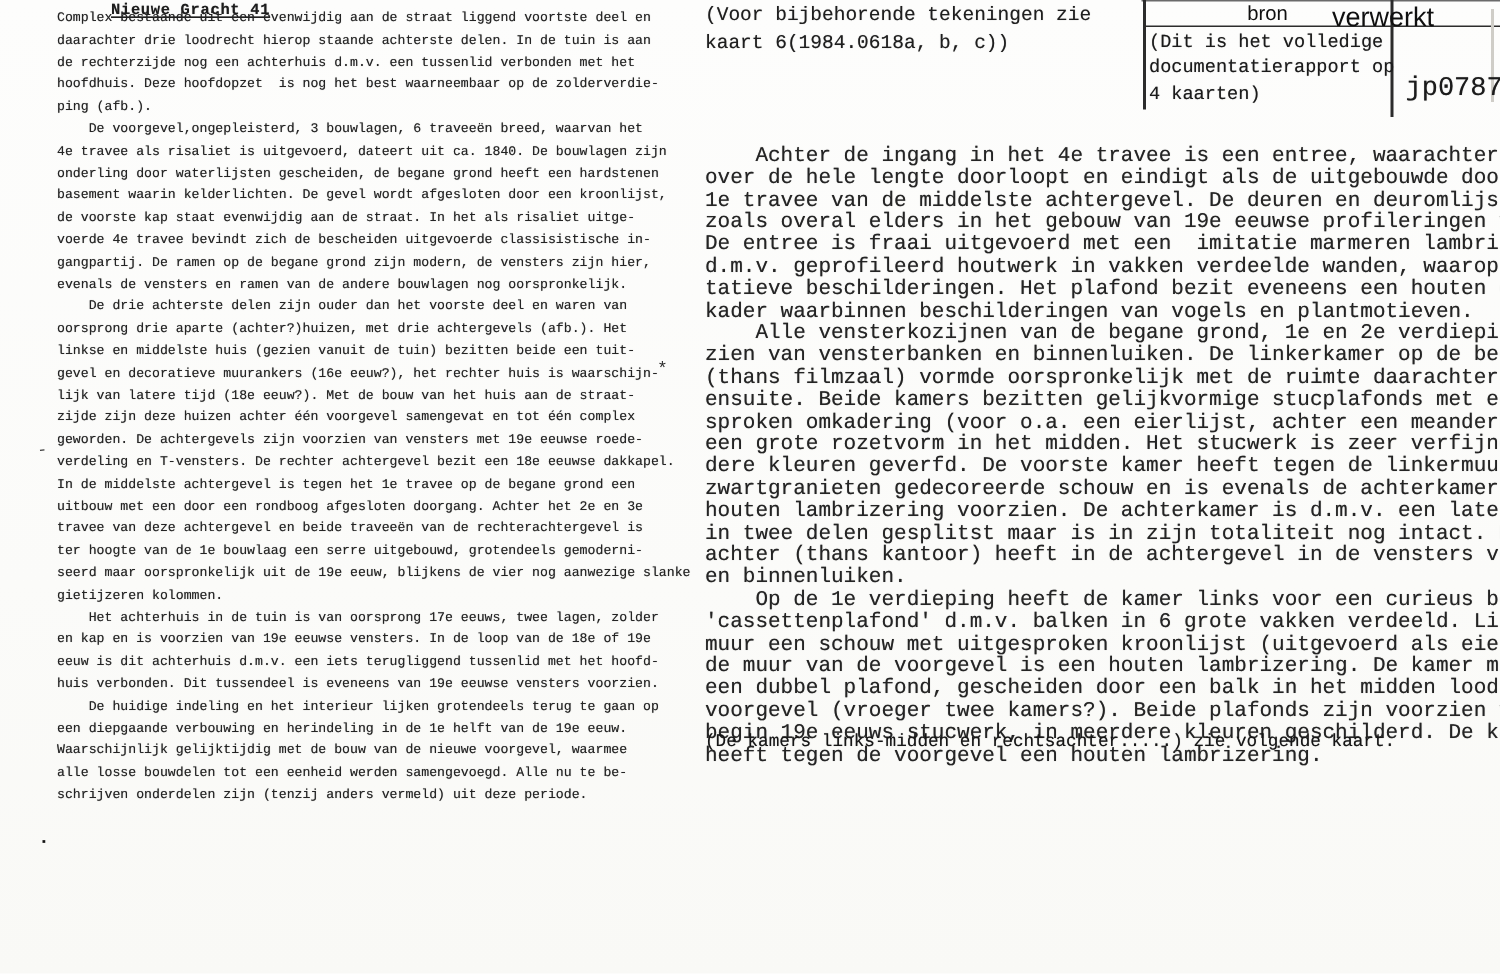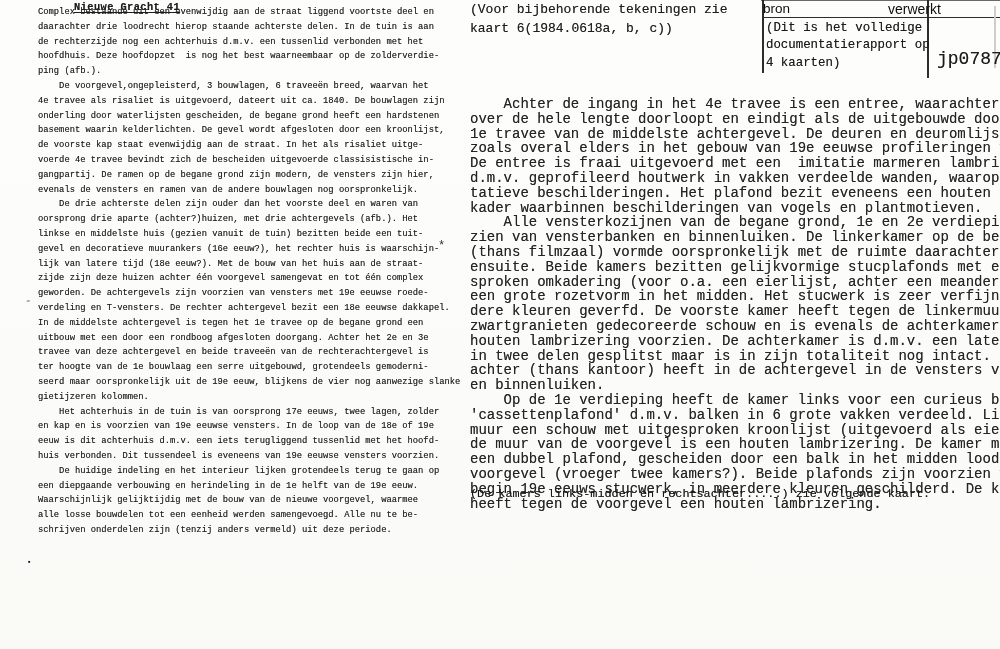--- a/index.html
+++ b/index.html
@@ -34,7 +34,7 @@
   #tbl-hline     { left:762px; top:16.5px; width:238px; height:1.6px; }
   #paper-edge    { left:994px; top:6px; width:2px; height:62px; background:#cfcdc7; }
   #bron-label {
-    left:763px; top:1px; width:164px; text-align:left;
+    left:763px; top:1px; width:164px; text-align:center;
     font-family:"Liberation Sans", sans-serif; font-size:13.5px; color:#0f0f0f;
   }
   #verwerkt-label {

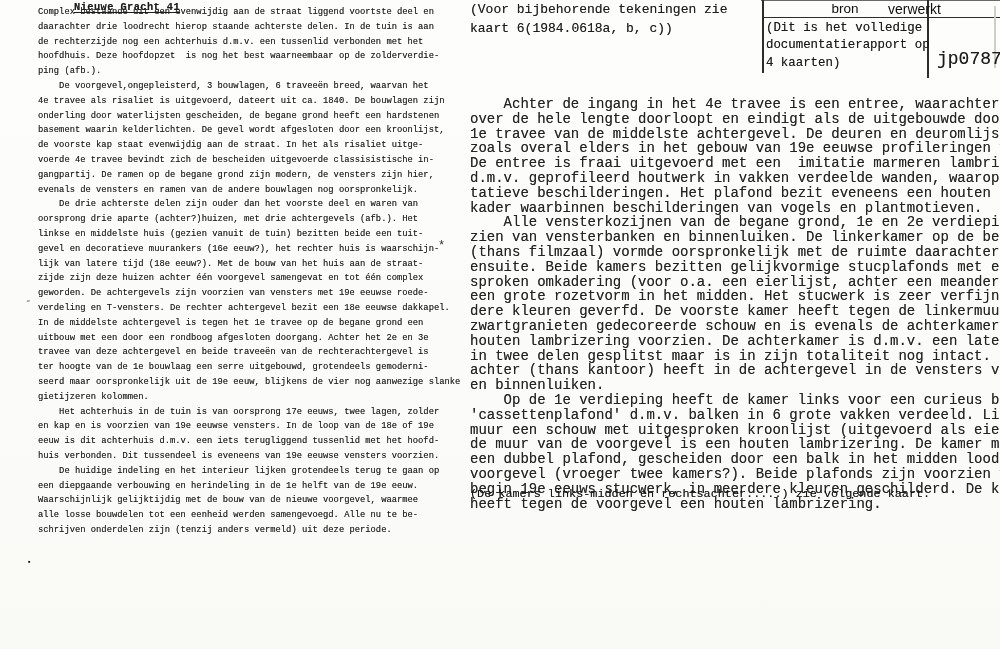--- a/index.html
+++ b/index.html
@@ -39,7 +39,7 @@
   }
   #verwerkt-label {
     left:888px; top:1px;
-    font-family:"Liberation Sans", sans-serif; font-size:14px; color:#0f0f0f;
+    font-family:"Liberation Sans", sans-serif; font-size:18px; color:#0f0f0f;
   }
   #bron-note { left:766px; top:20px; font-size:12.4px; line-height:17.4px; color:#1b1b1b; }
   #verwerkt-value { left:937px; top:49px; font-size:18px; color:#1b1b1b; }

